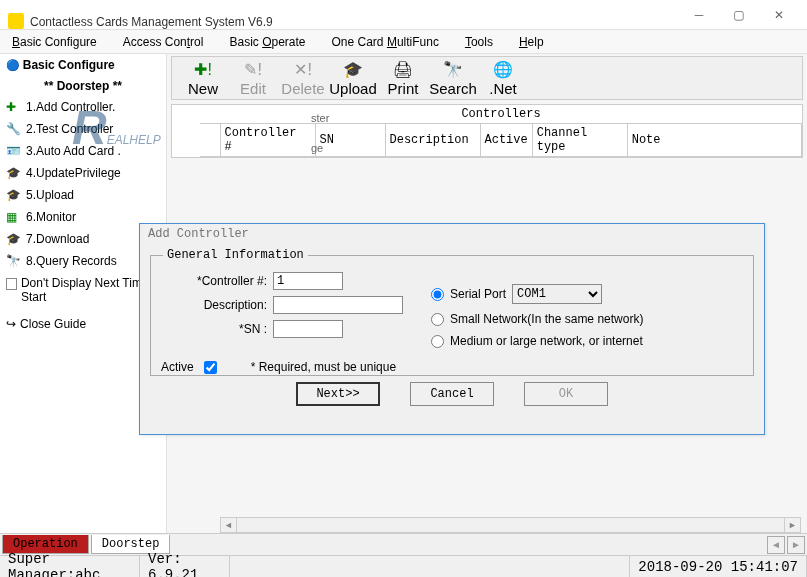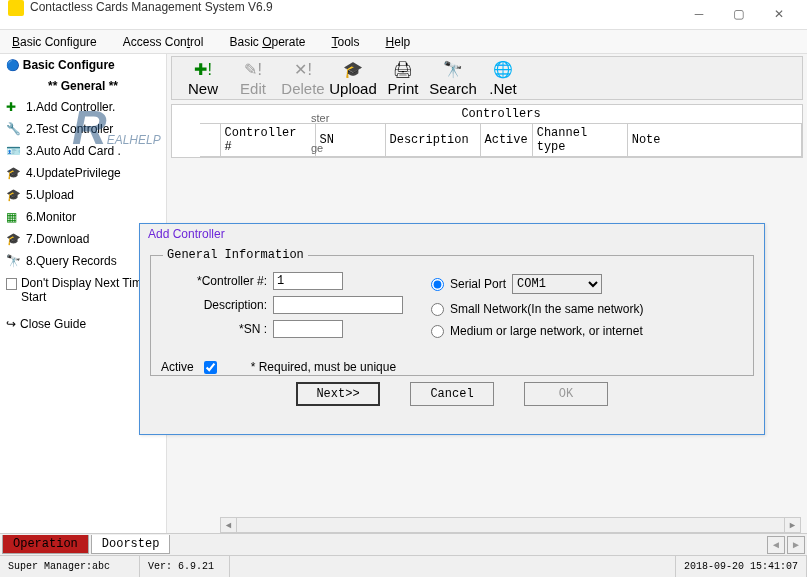--- a/index.html
+++ b/index.html
@@ -4,7 +4,7 @@
 <style>
 * { box-sizing: border-box; margin: 0; padding: 0; font-family: "Microsoft Sans Serif", Arial, sans-serif; font-size: 12px; }
 body { background: #fff; width: 807px; height: 577px; overflow: hidden; position: relative; }
-.titlebar { height: 30px; display: flex; align-items: flex-start; padding: 0 8px; border-bottom: 1px solid #e0e0e0; }
+.titlebar { height: 30px; display: flex; align-items: flex-end; padding: 0 8px; border-bottom: 1px solid #e0e0e0; }
 .titlebar .app-icon { width: 16px; height: 16px; background: #ffd700; border-radius: 2px; margin-right: 6px; }
 .titlebar .title { flex: 1; color: #333; }
 .titlebar .winbtn { width: 40px; height: 28px; display: flex; align-items: center; justify-content: center; color: #666; }

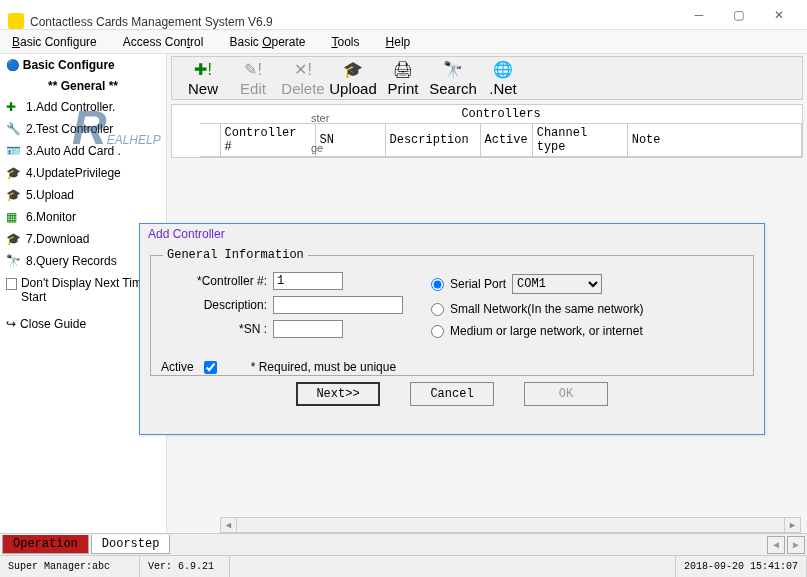--- a/index.html
+++ b/index.html
@@ -77,6 +77,7 @@
   <span class="mi"><u>B</u>asic Configure</span>
   <span class="mi">Access Con<u>t</u>rol</span>
   <span class="mi">Basic <u>O</u>perate</span>
+  <span class="mi">One Card <u>M</u>ultiFunc</span>
   <span class="mi"><u>T</u>ools</span>
   <span class="mi"><u>H</u>elp</span>
 </div>

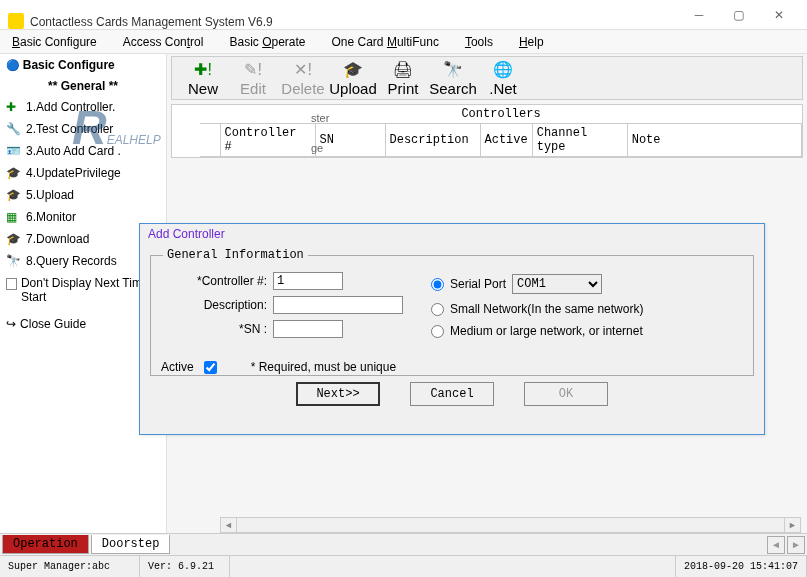--- a/index.html
+++ b/index.html
@@ -85,7 +85,7 @@
 <div class="content">
   <div class="sidebar">
     <div class="hdr">🔵 <span>Basic Configure</span></div>
-    <div class="group-title">** General **</div>
+    <div class="group-title">** Doorstep **</div>
     <div class="item">
         <span class="ic" style="color:green">✚</span>
         <span>1.Add Controller.</span>

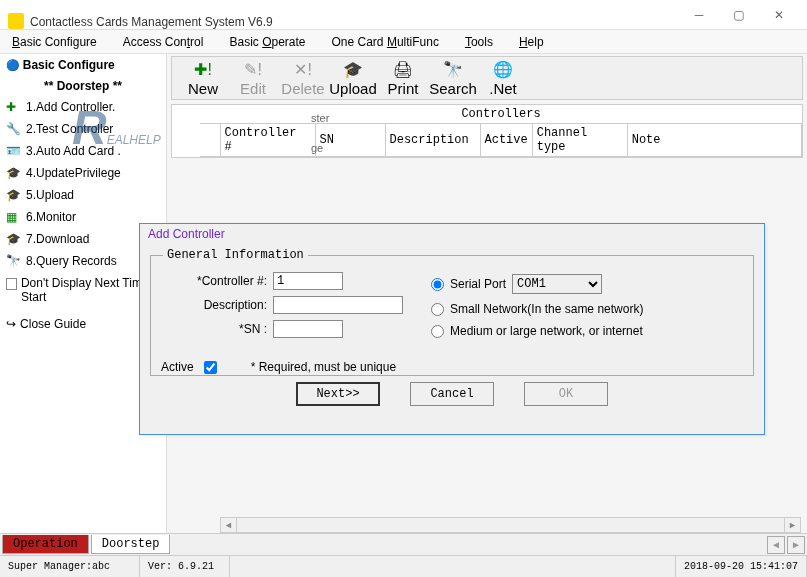--- a/index.html
+++ b/index.html
@@ -34,7 +34,7 @@
 .table-wrap th { border-right: 1px solid #ccc; border-bottom: 1px solid #ccc; padding: 2px 4px; text-align: left; font-weight: normal; font-family: "Courier New", monospace; font-size: 12px; }
 .remnant { position: absolute; left: 144px; top: 58px; color: #666; font-size: 11px; }
 .dialog { position: absolute; left: 139px; top: 223px; width: 626px; height: 212px; background: #f0f0f0; border: 1px solid #4a90d9; box-shadow: 1px 1px 3px rgba(0,0,0,0.1); }
-.dialog .dlg-title { padding: 3px 8px; font-family: Liberation Sans, sans-serif; color: #6d28d9; }
+.dialog .dlg-title { padding: 3px 8px; font-family: Liberation Mono, monospace; color: #737373; }
 .dialog fieldset { margin: 4px 10px; border: 1px solid #aaa; padding: 10px 12px 12px 12px; position: relative; height: 128px; font-family: "Courier New", monospace; }
 .dialog legend { font-family: "Courier New", monospace; padding: 0 4px; }
 .dialog .row { display: flex; align-items: center; margin-bottom: 6px; }

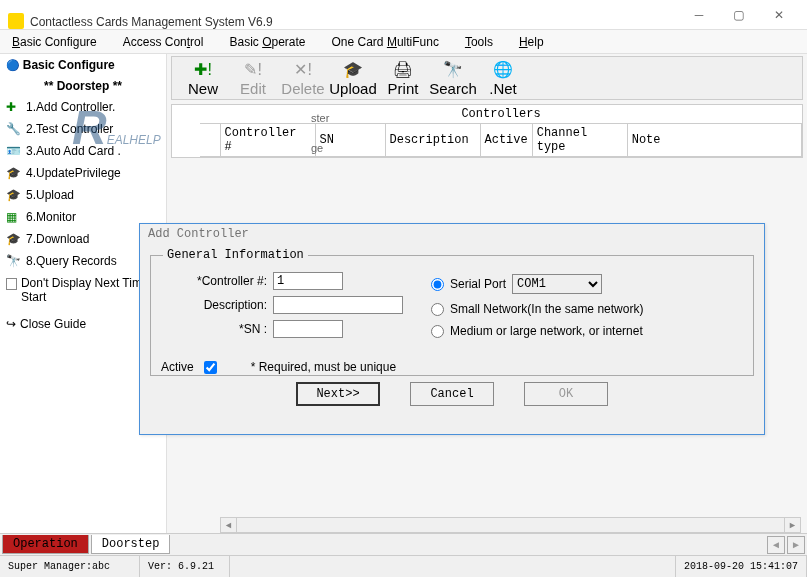--- a/index.html
+++ b/index.html
@@ -40,7 +40,7 @@
 .dialog .row { display: flex; align-items: center; margin-bottom: 6px; }
 .dialog .lbl { width: 110px; text-align: right; padding-right: 6px; }
 .dialog input[type=text] { border: 1px solid #888; height: 18px; padding: 1px 3px; font-family: "Courier New", monospace; }
-.dialog .connside { position: absolute; left: 280px; top: 12px; }
+.dialog .connside { position: absolute; left: 280px; top: 22px; }
 .dialog .connside .radio-row { display: flex; align-items: center; gap: 6px; margin-bottom: 8px; }
 .dialog .connside input[type=radio] { margin: 0; }
 .dialog select { border: 1px solid #888; height: 20px; width: 90px; font-family: "Courier New", monospace; }

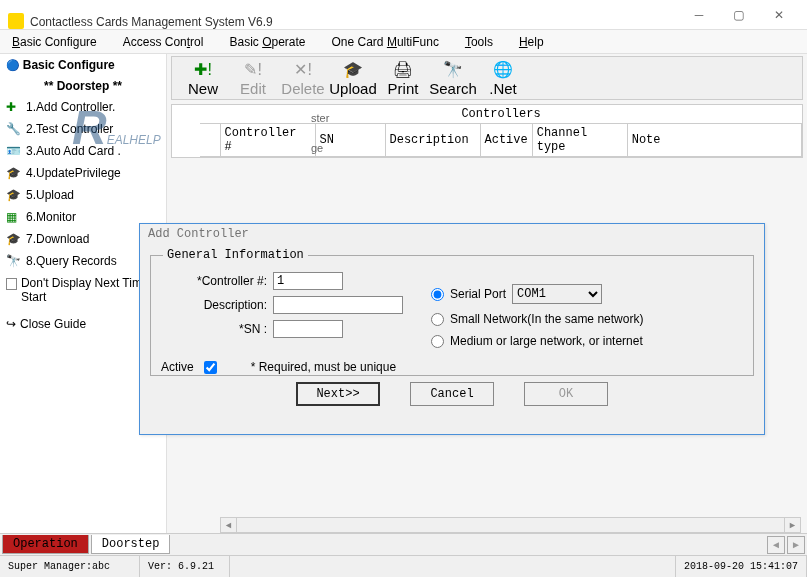--- a/index.html
+++ b/index.html
@@ -56,7 +56,7 @@
 .bottom-tabs .scroll-arrows { margin-left: auto; display: flex; }
 .bottom-tabs .sa { width: 18px; height: 18px; border: 1px solid #aaa; display: flex; align-items: center; justify-content: center; background: #f0f0f0; margin-right: 2px; font-size: 10px; color: #999; }
 .statusbar { position: absolute; bottom: 0; left: 0; right: 0; height: 22px; border-top: 1px solid #ccc; display: flex; align-items: center; background: #f0f0f0; }
-.statusbar .cell { padding: 0 8px; border-right: 1px solid #ccc; height: 100%; display: flex; align-items: center; font-family: "Courier New", monospace; font-size: 10px; }
+.statusbar .cell { padding: 0 8px; border-right: 1px solid #ccc; height: 100%; display: flex; align-items: center; font-family: "Courier New", monospace; font-size: 14px; }
 .hscroll { position: absolute; bottom: 44px; left: 220px; right: 6px; height: 16px; border: 1px solid #ccc; background: #f0f0f0; display: flex; }
 .hscroll .ar { width: 16px; display: flex; align-items: center; justify-content: center; border-right: 1px solid #ccc; font-size: 9px; color: #888; }
 .hscroll .ar:last-child { border-right: none; border-left: 1px solid #ccc; }

